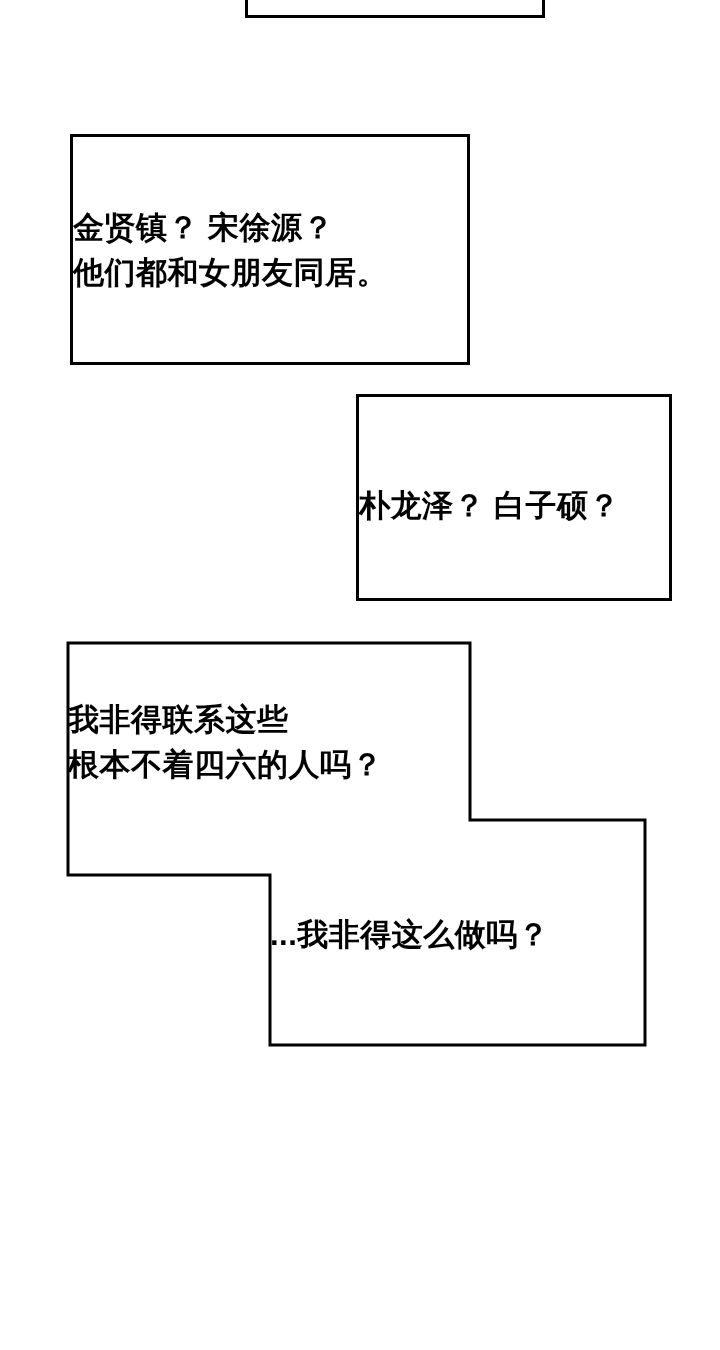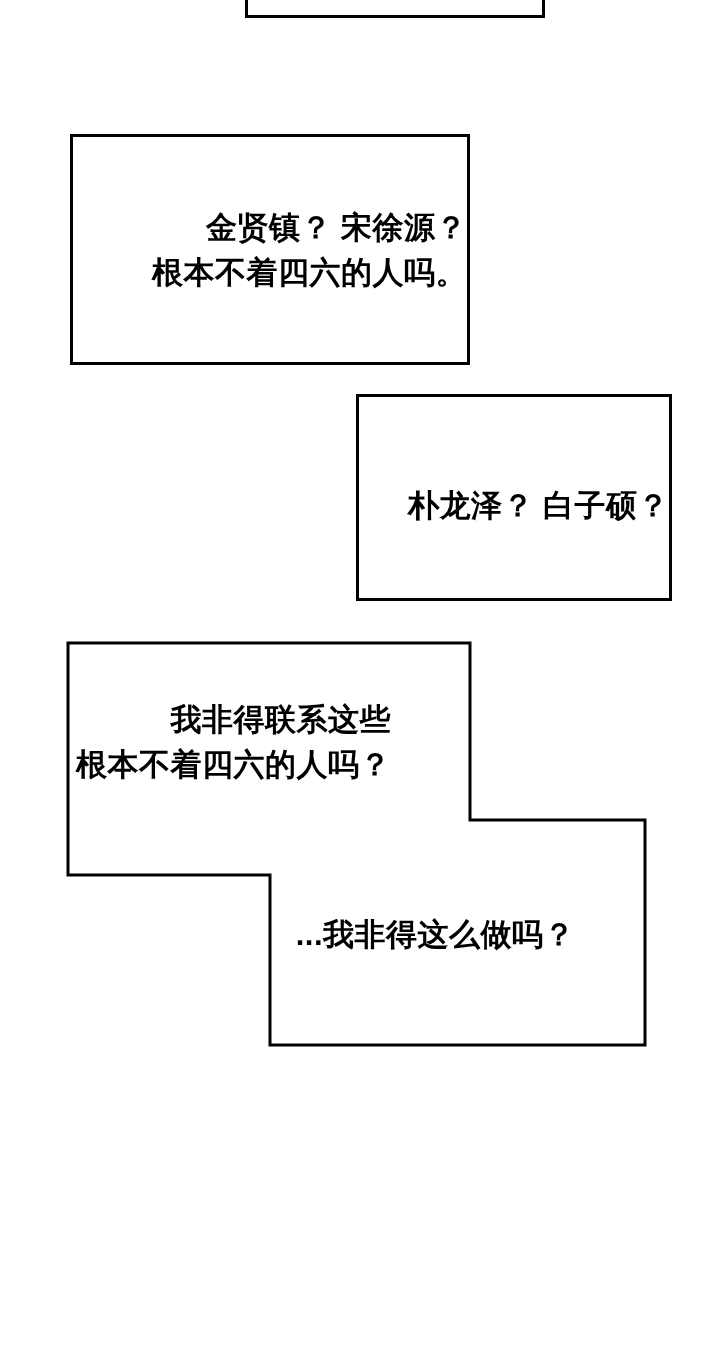--- a/index.html
+++ b/index.html
@@ -37,7 +37,7 @@
     display: flex;
     flex-direction: column;
     justify-content: center;
-    align-items: flex-end;
+    align-items: flex-start;
     text-align: center;
   }
   .line {

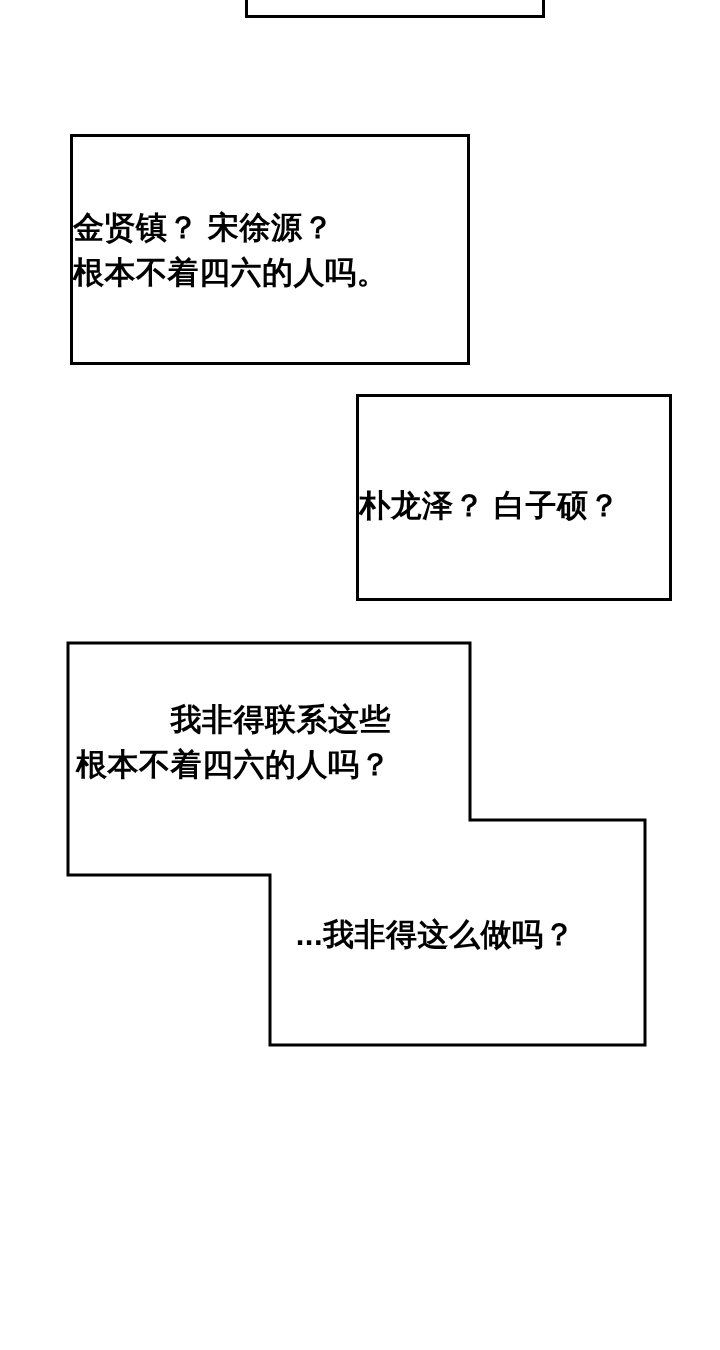--- a/index.html
+++ b/index.html
@@ -93,7 +93,7 @@
 
   <div class="bubble bubble1">
     <div class="line">金贤镇？ 宋徐源？</div>
-    <div class="line">根本不着四六的人吗。</div>
+    <div class="line">他们都和女朋友同居。</div>
   </div>
 
   <div class="bubble bubble2">

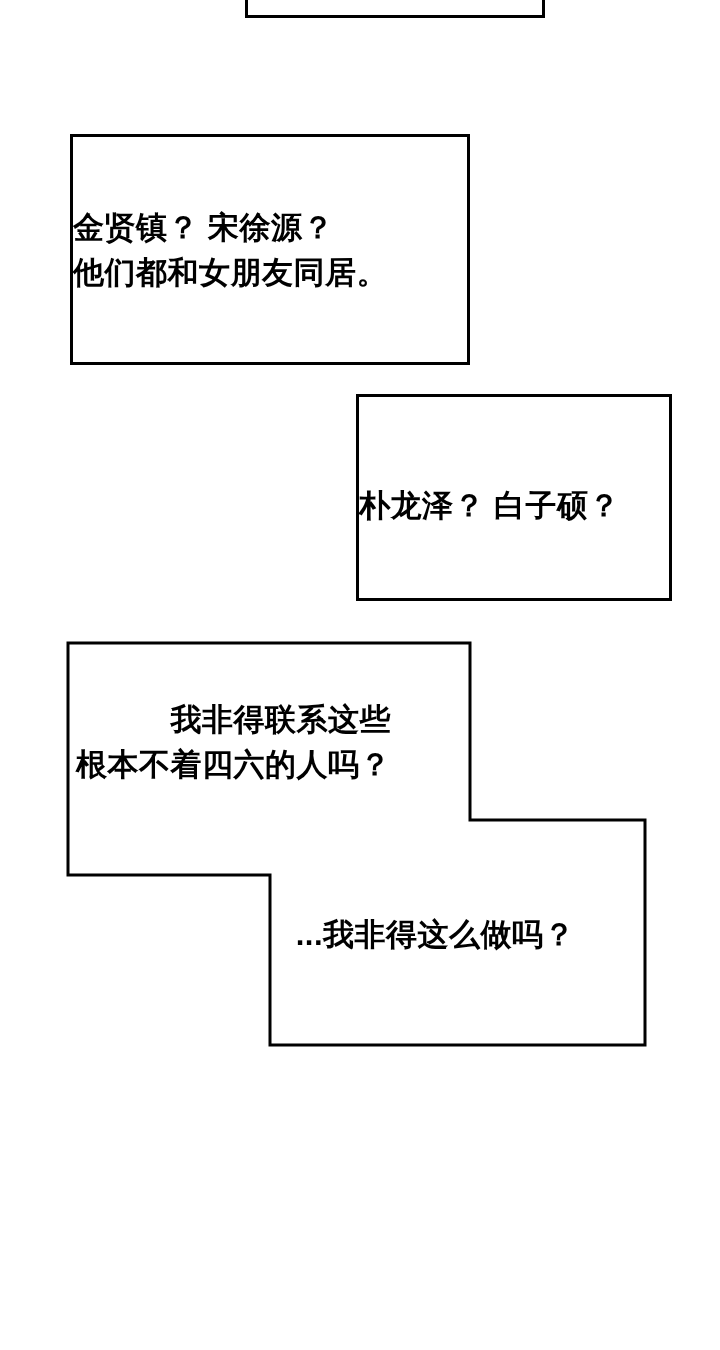--- a/index.html
+++ b/index.html
@@ -74,7 +74,7 @@
     left: 68px;
     top: 697px;
     width: 323px;
-    text-align: right;
+    text-align: left;
   }
   .text3b {
     position: absolute;

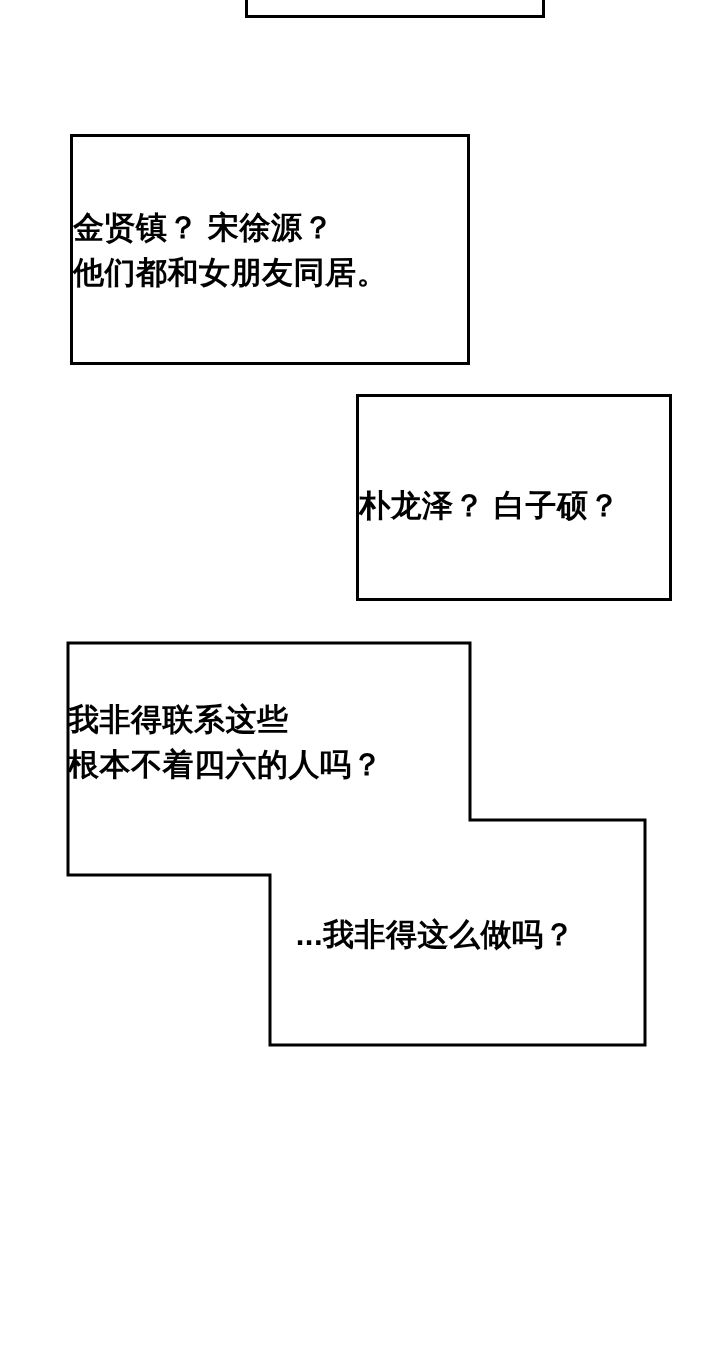--- a/index.html
+++ b/index.html
@@ -81,7 +81,7 @@
     left: 270px;
     top: 912px;
     width: 305px;
-    text-align: right;
+    text-align: left;
   }
 </style>
 </head>

